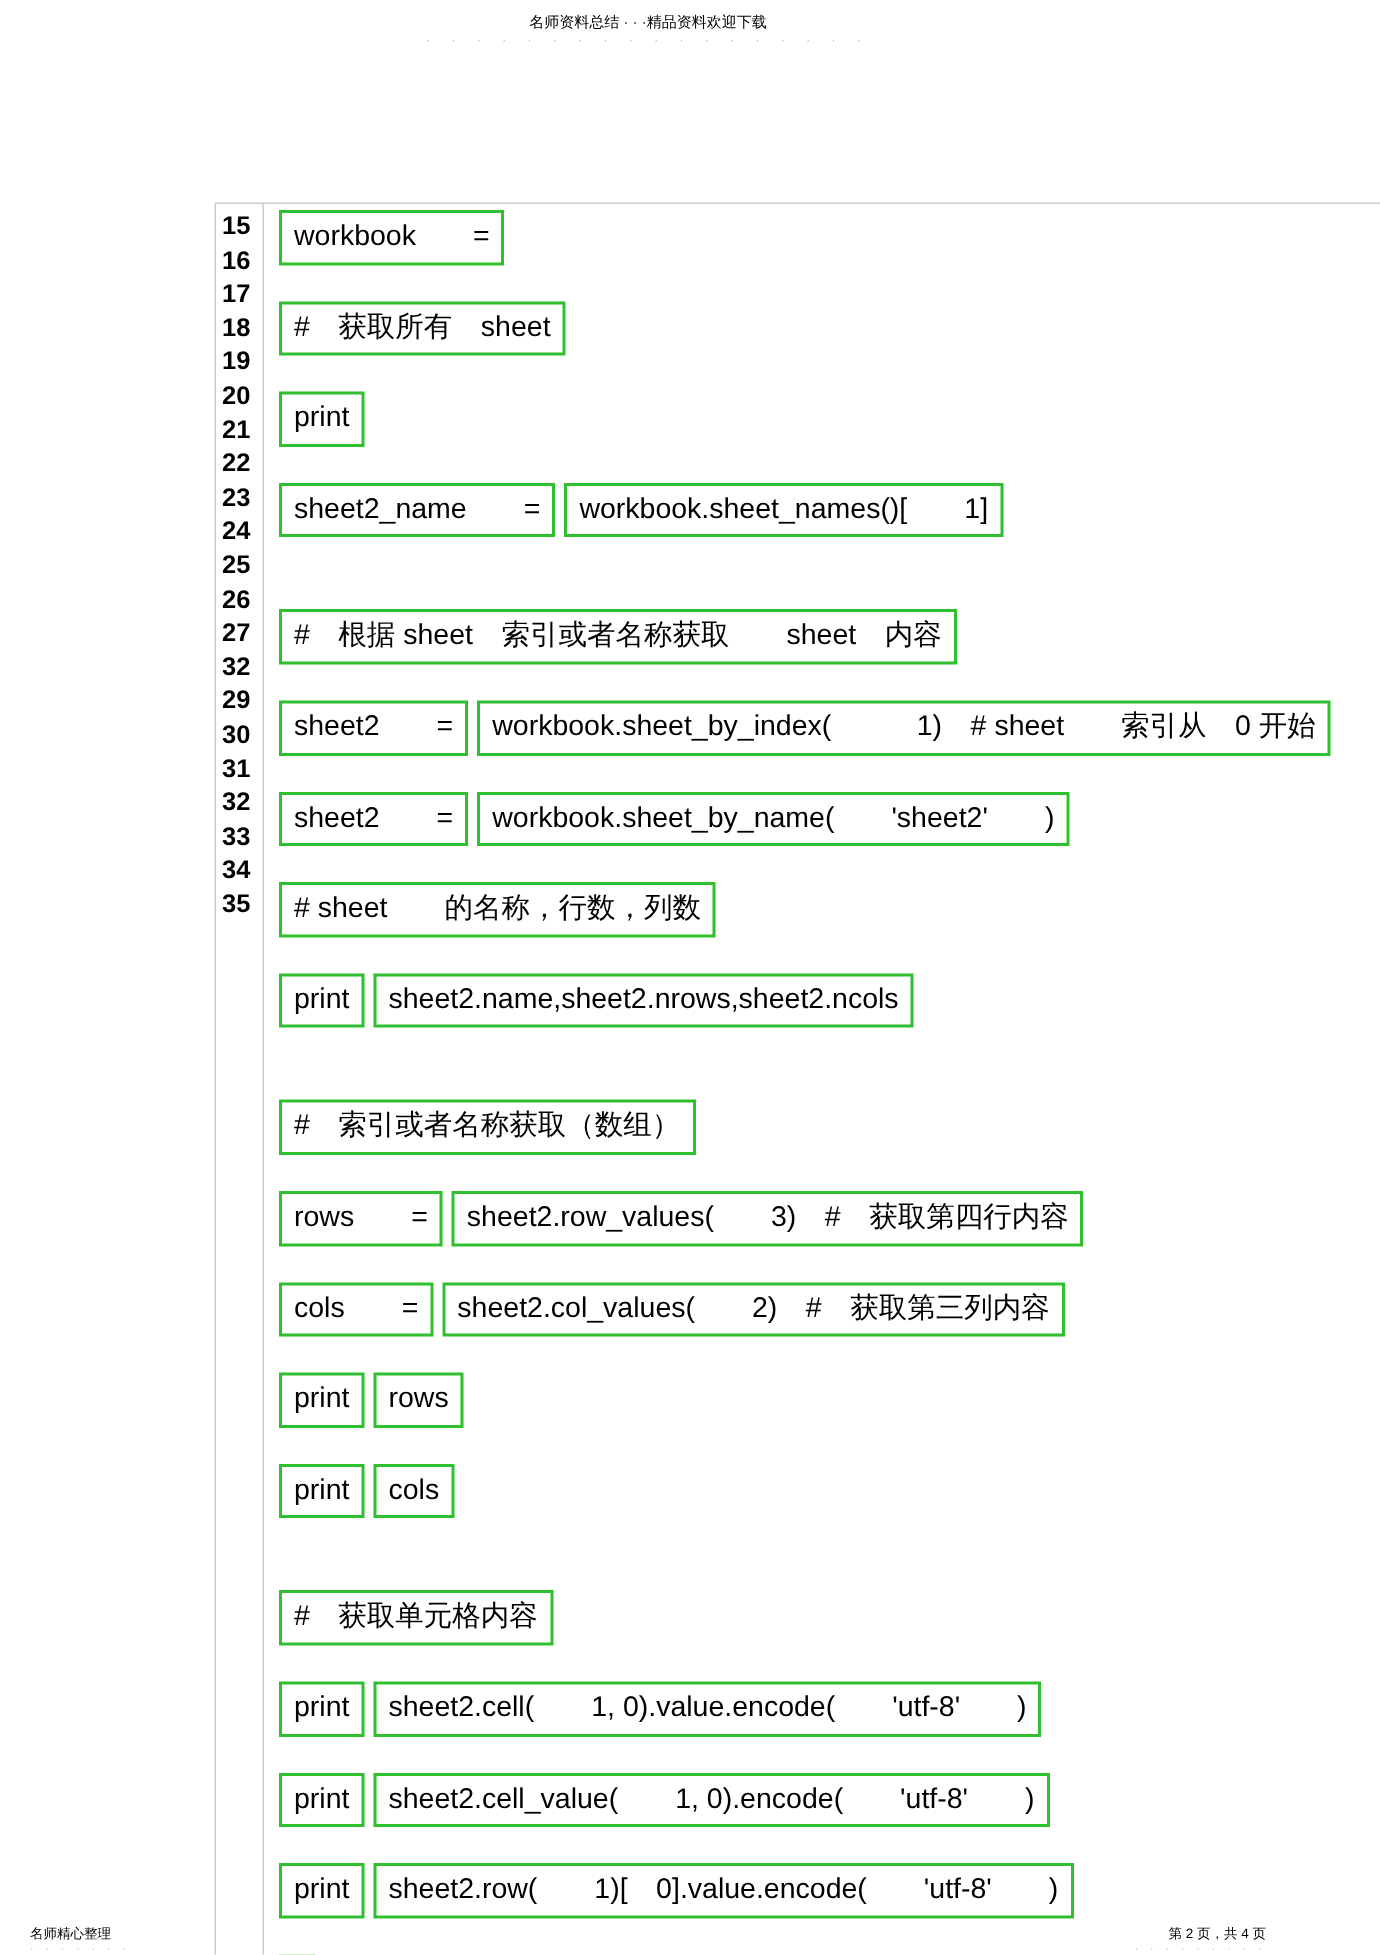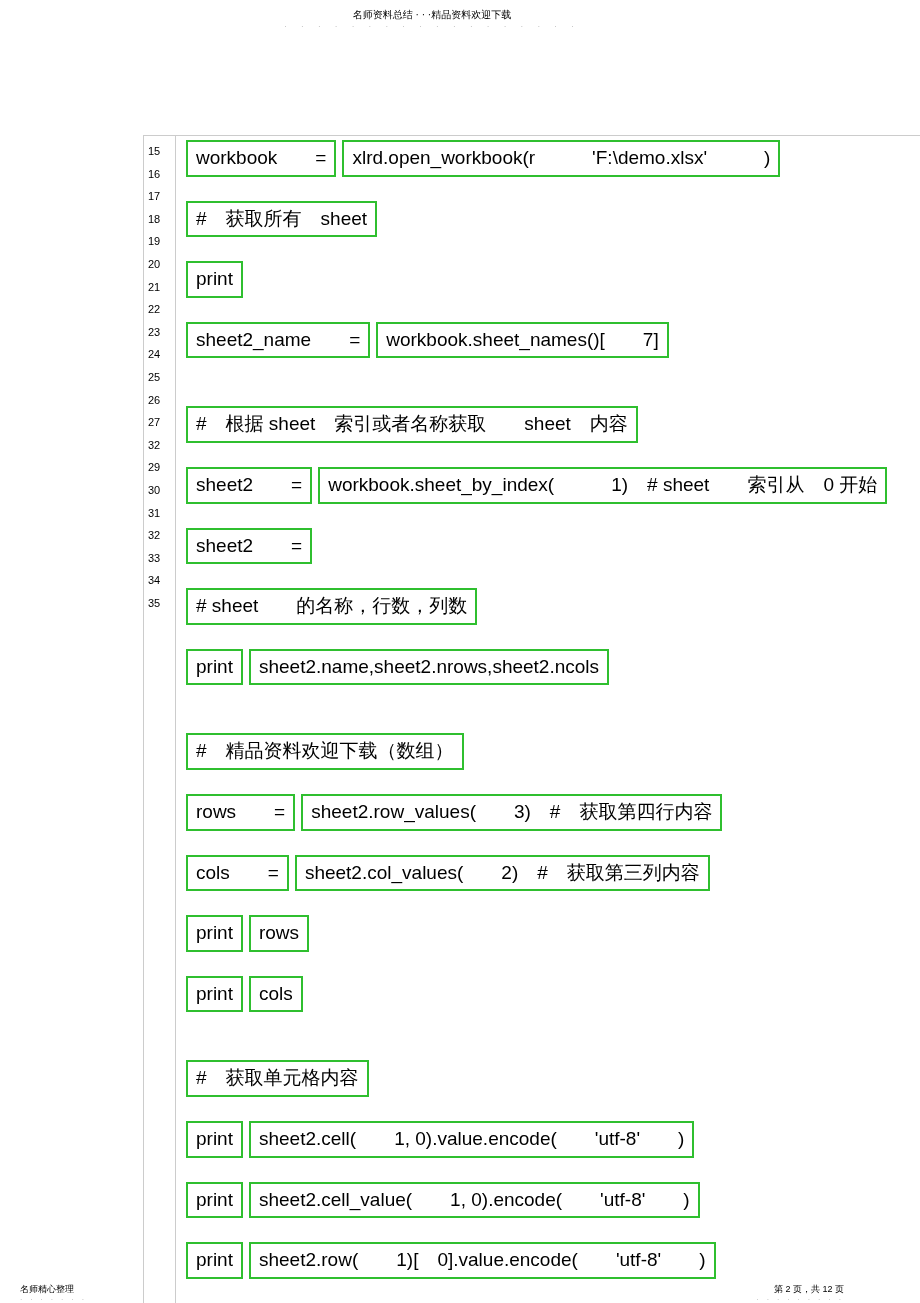--- a/index.html
+++ b/index.html
@@ -44,8 +44,9 @@
   .gutter div {
     height: 22.6px;
     line-height: 22.6px;
-    font-size: 11px;
+    font-size: 17px;
     padding-left: 4px;
+    font-weight: bold;
   }
   .code-area {
     flex: 1;

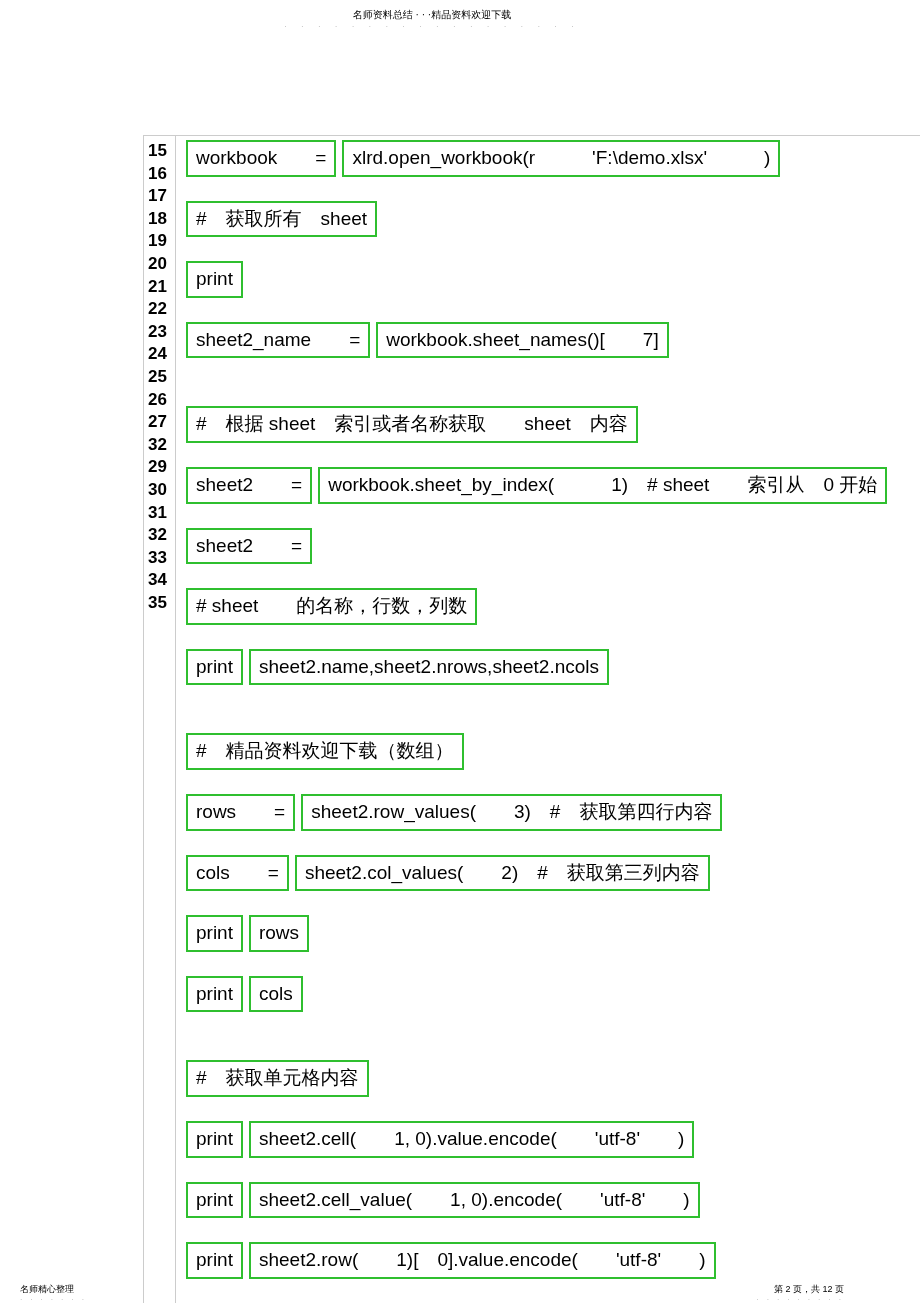--- a/index.html
+++ b/index.html
@@ -128,7 +128,6 @@
     <div class="code-area" id="code-area">
         <div class="code-line">
           <span class="tok">workbook  =</span>
-          <span class="tok">xlrd.open_workbook(r   'F:\demo.xlsx'   )</span>
         </div>
         <div class="code-line">
           <span class="tok"># 获取所有 sheet</span>

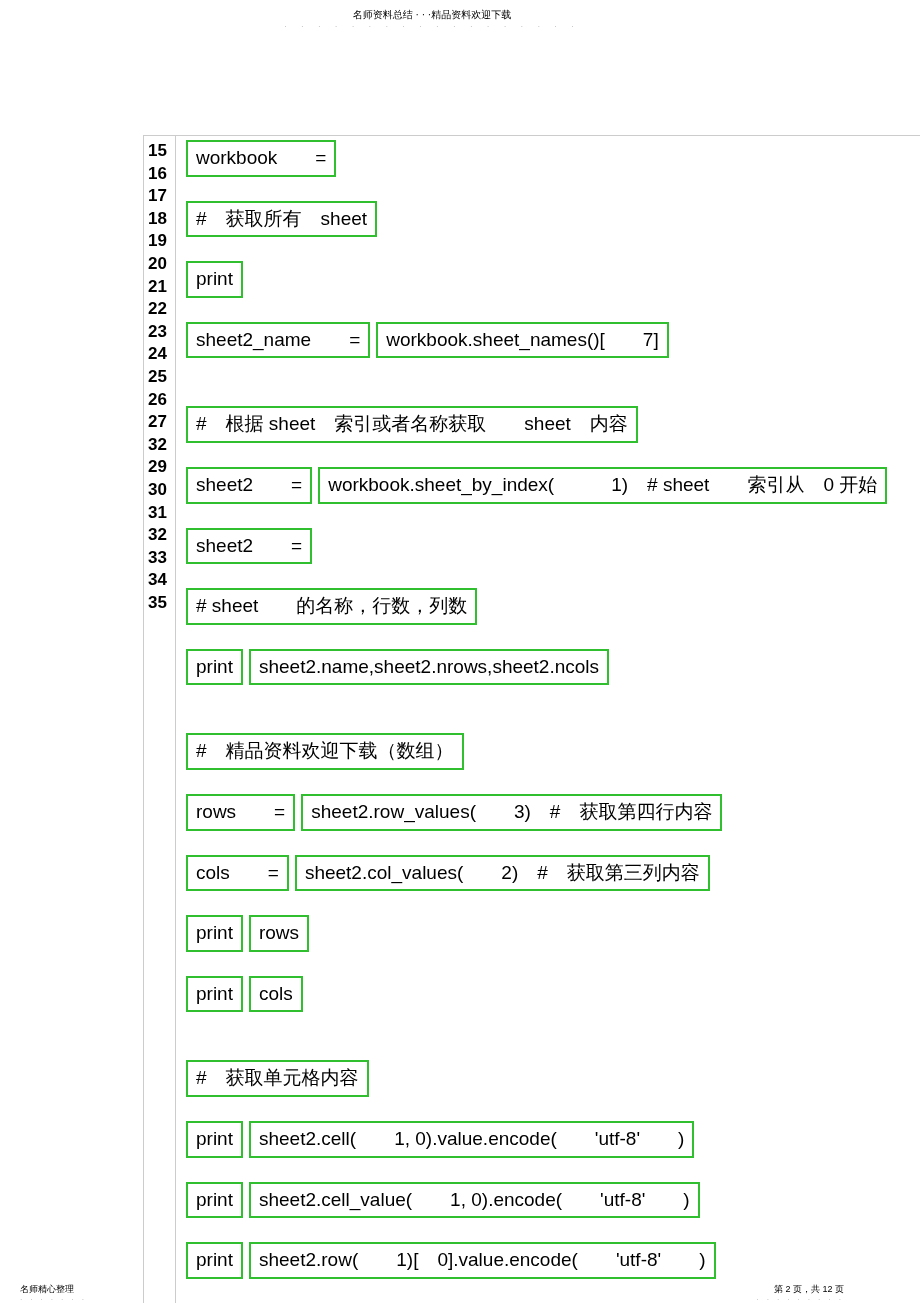--- a/index.html
+++ b/index.html
@@ -137,7 +137,7 @@
         </div>
         <div class="code-line" style="margin-bottom: 48px;">
           <span class="tok">sheet2_name  =</span>
-          <span class="tok">workbook.sheet_names()[  7]</span>
+          <span class="tok">workbook.sheet_names()[  1]</span>
         </div>
         <div class="code-line">
           <span class="tok"># 根据 sheet 索引或者名称获取  sheet 内容</span>

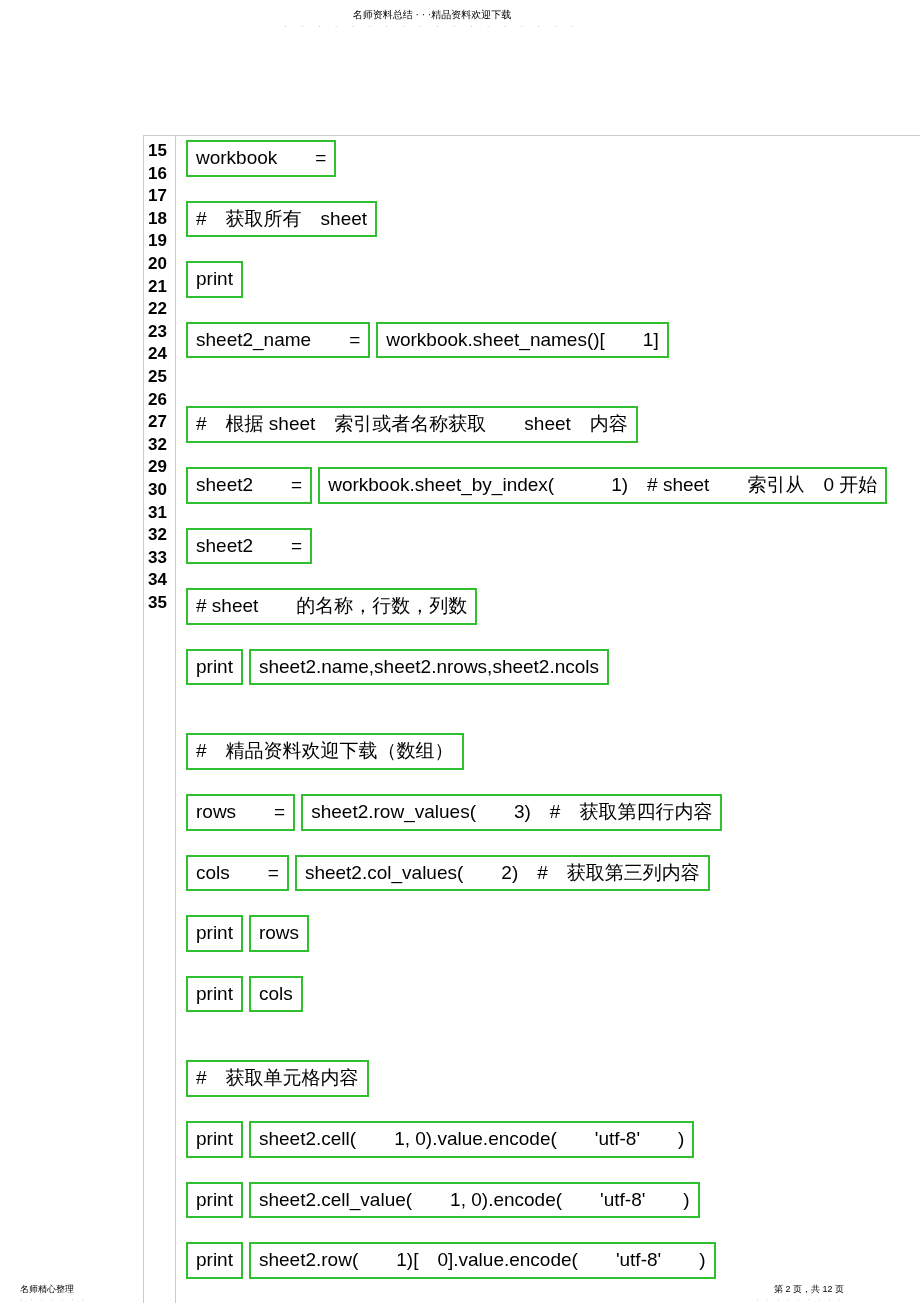--- a/index.html
+++ b/index.html
@@ -148,6 +148,7 @@
         </div>
         <div class="code-line">
           <span class="tok">sheet2  =</span>
+          <span class="tok">workbook.sheet_by_name(  'sheet2'  )</span>
         </div>
         <div class="code-line">
           <span class="tok"># sheet  的名称，行数，列数</span>

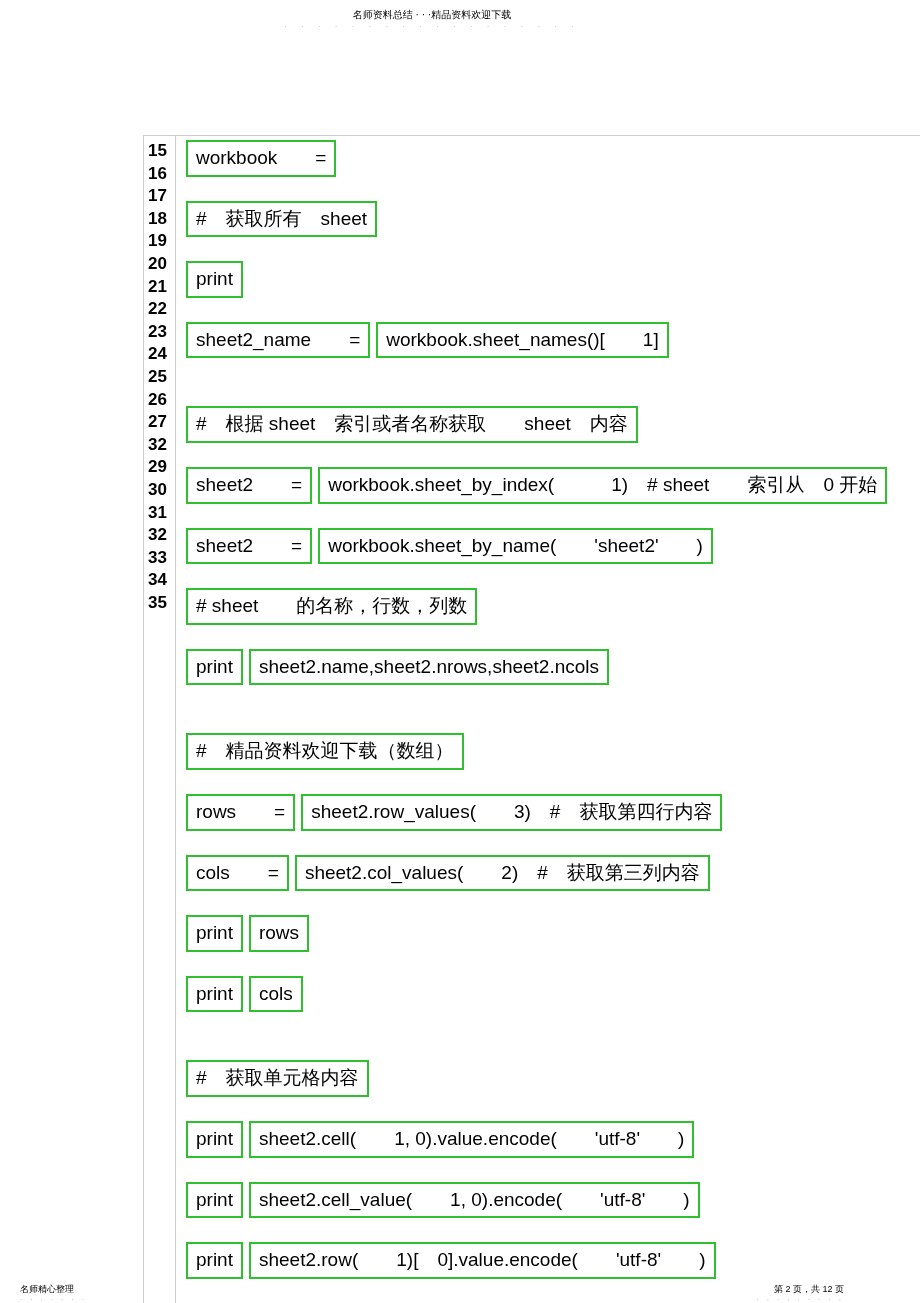--- a/index.html
+++ b/index.html
@@ -158,7 +158,7 @@
           <span class="tok">sheet2.name,sheet2.nrows,sheet2.ncols</span>
         </div>
         <div class="code-line" style="margin-top: 24px;">
-          <span class="tok"># 精品资料欢迎下载（数组）</span>
+          <span class="tok"># 索引或者名称获取（数组）</span>
         </div>
         <div class="code-line">
           <span class="tok">rows  =</span>

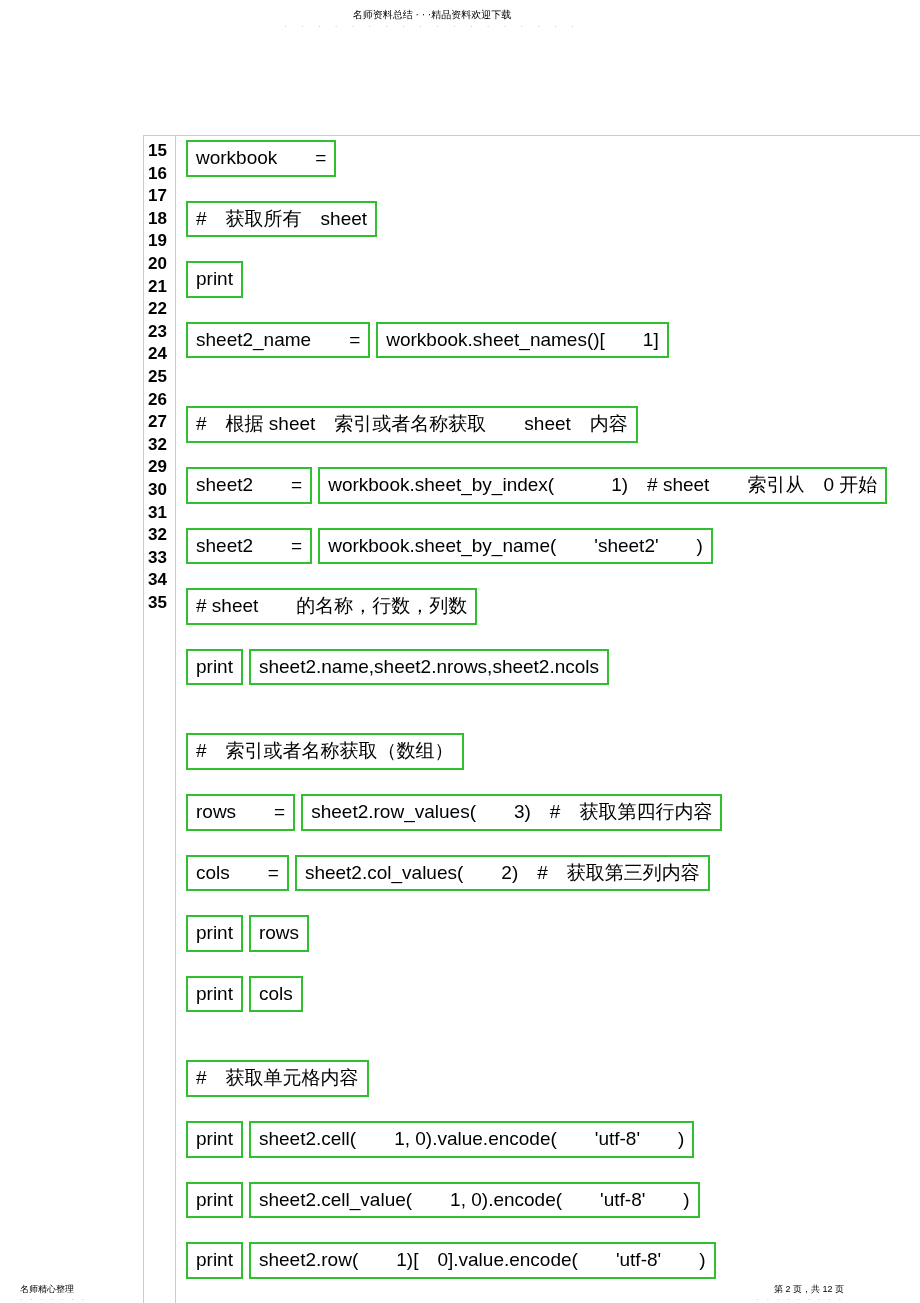--- a/index.html
+++ b/index.html
@@ -206,7 +206,7 @@
       <div class="dots">· · · · · · ·</div>
     </div>
     <div style="text-align:right">
-      <div>第 2 页，共 12 页</div>
+      <div>第 2 页，共 4 页</div>
       <div class="dots">· · · · · · · · ·</div>
     </div>
   </div>

